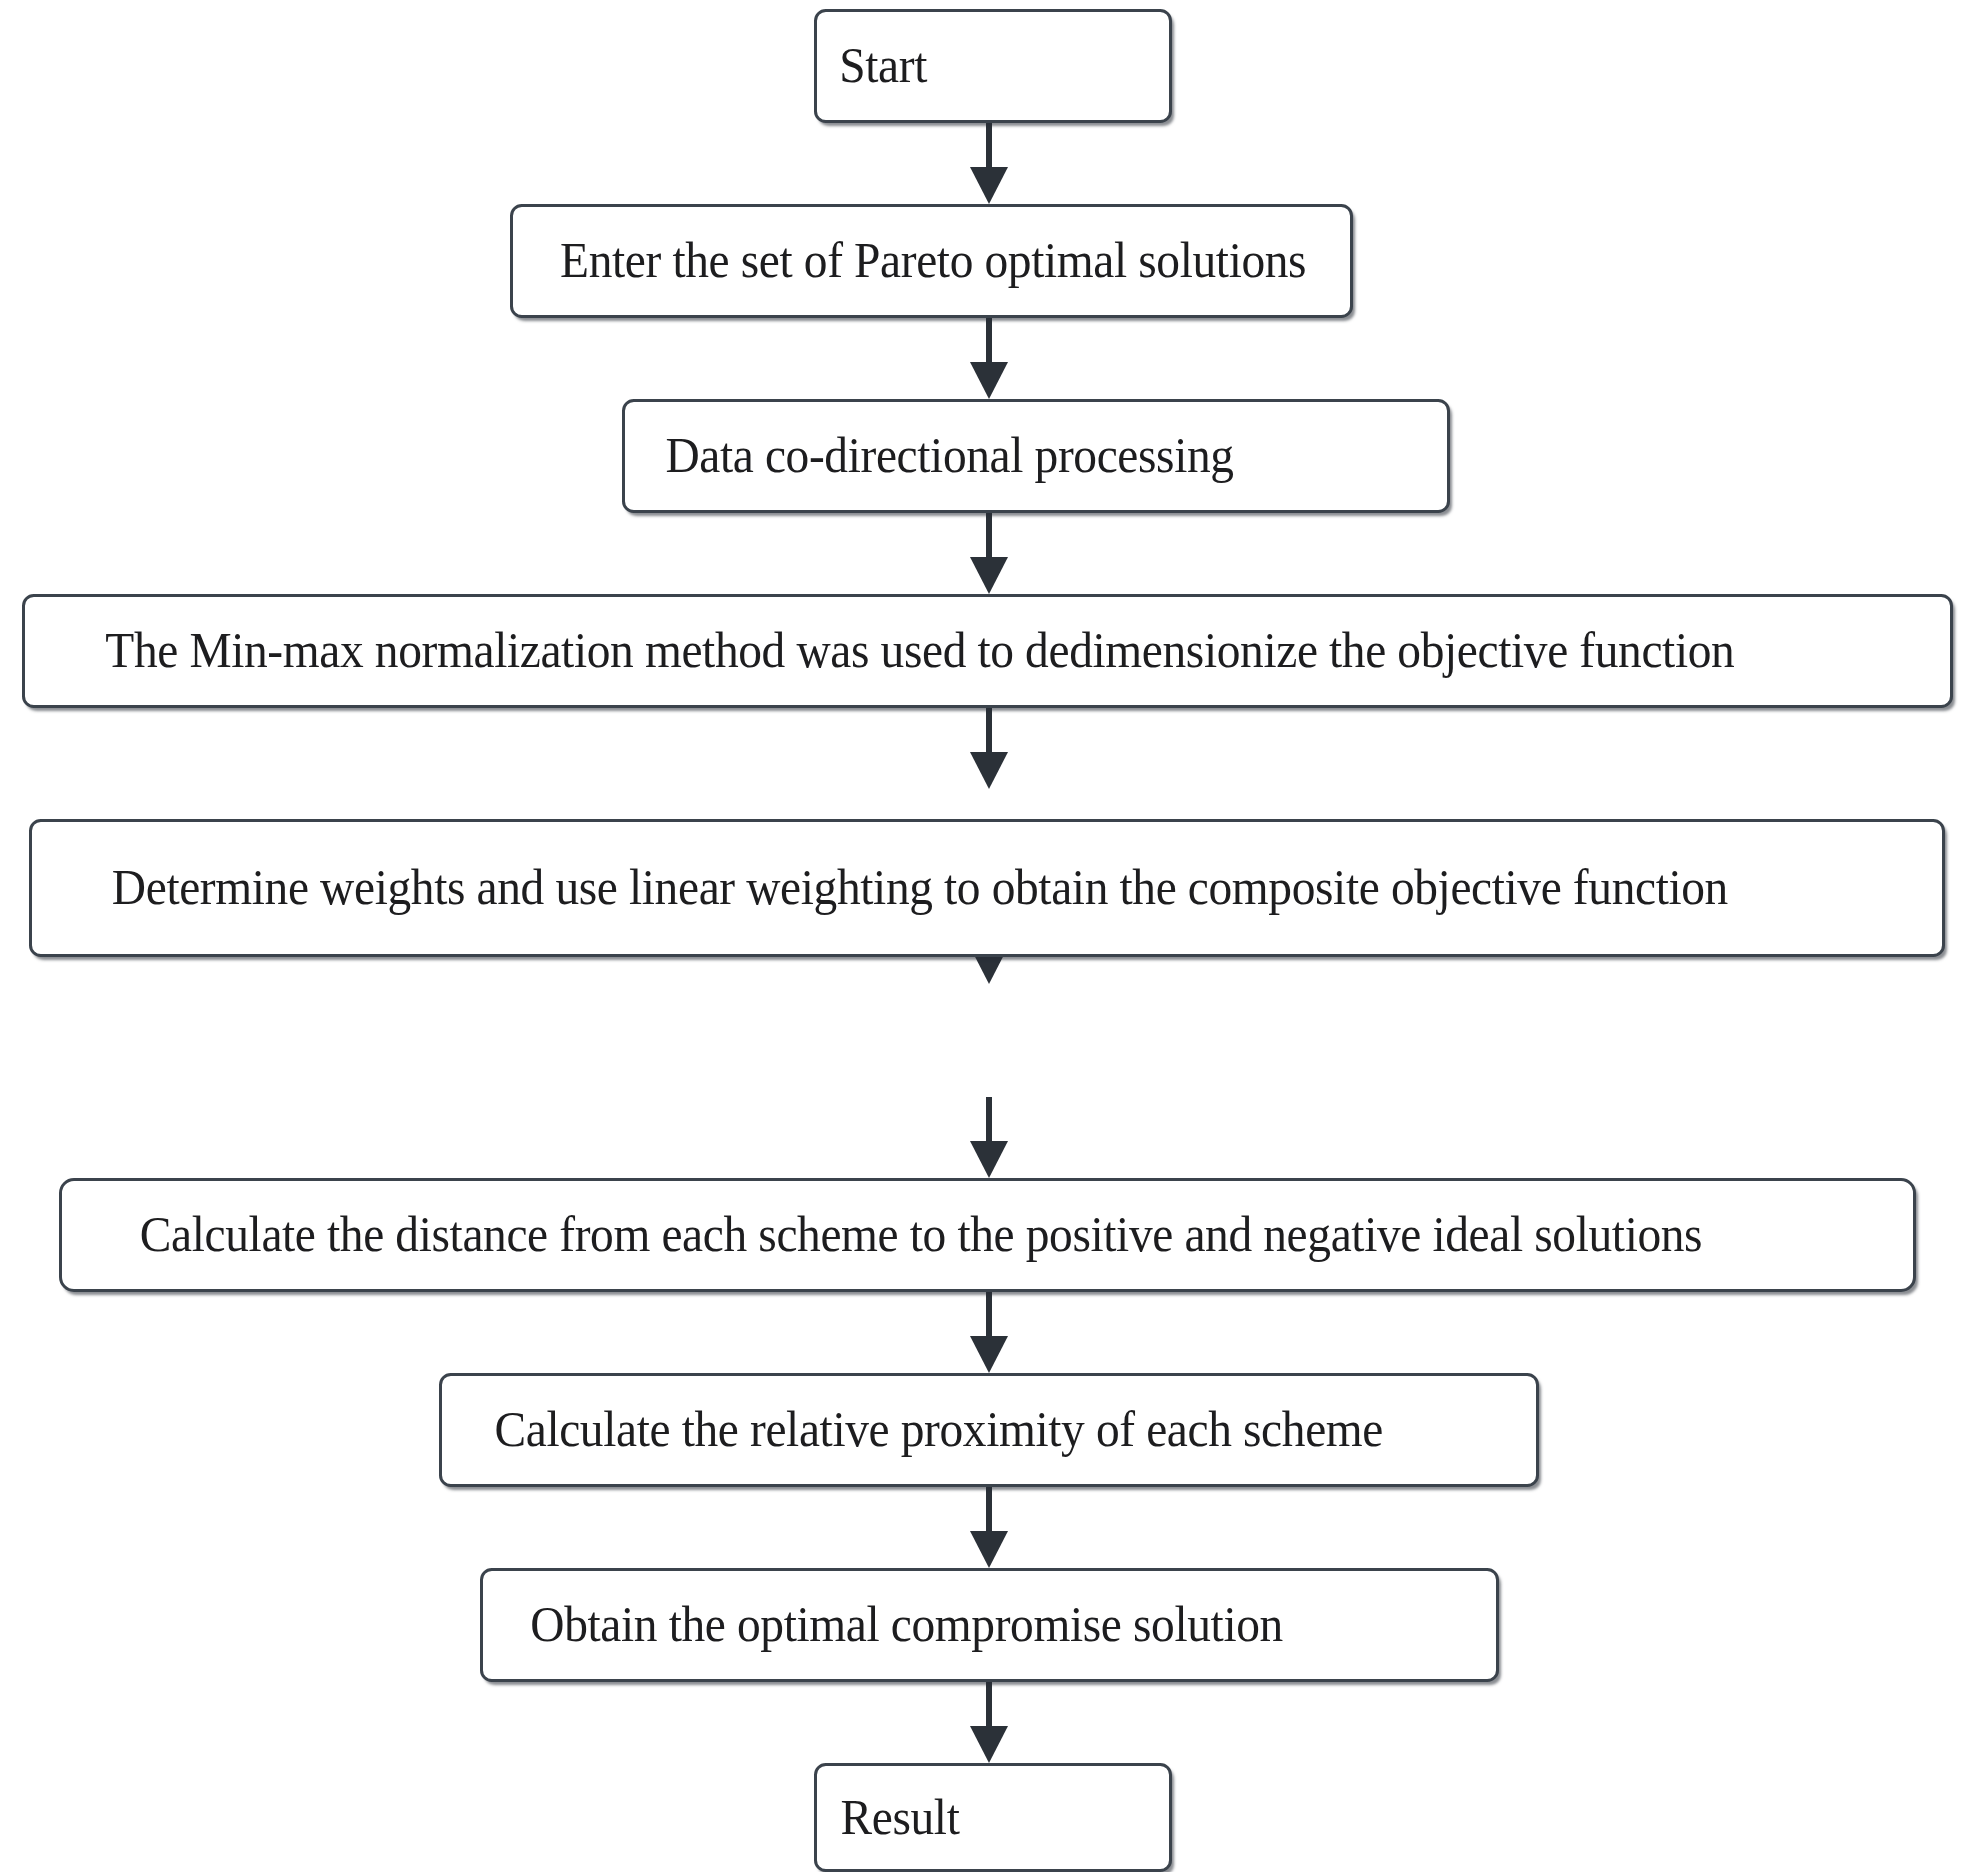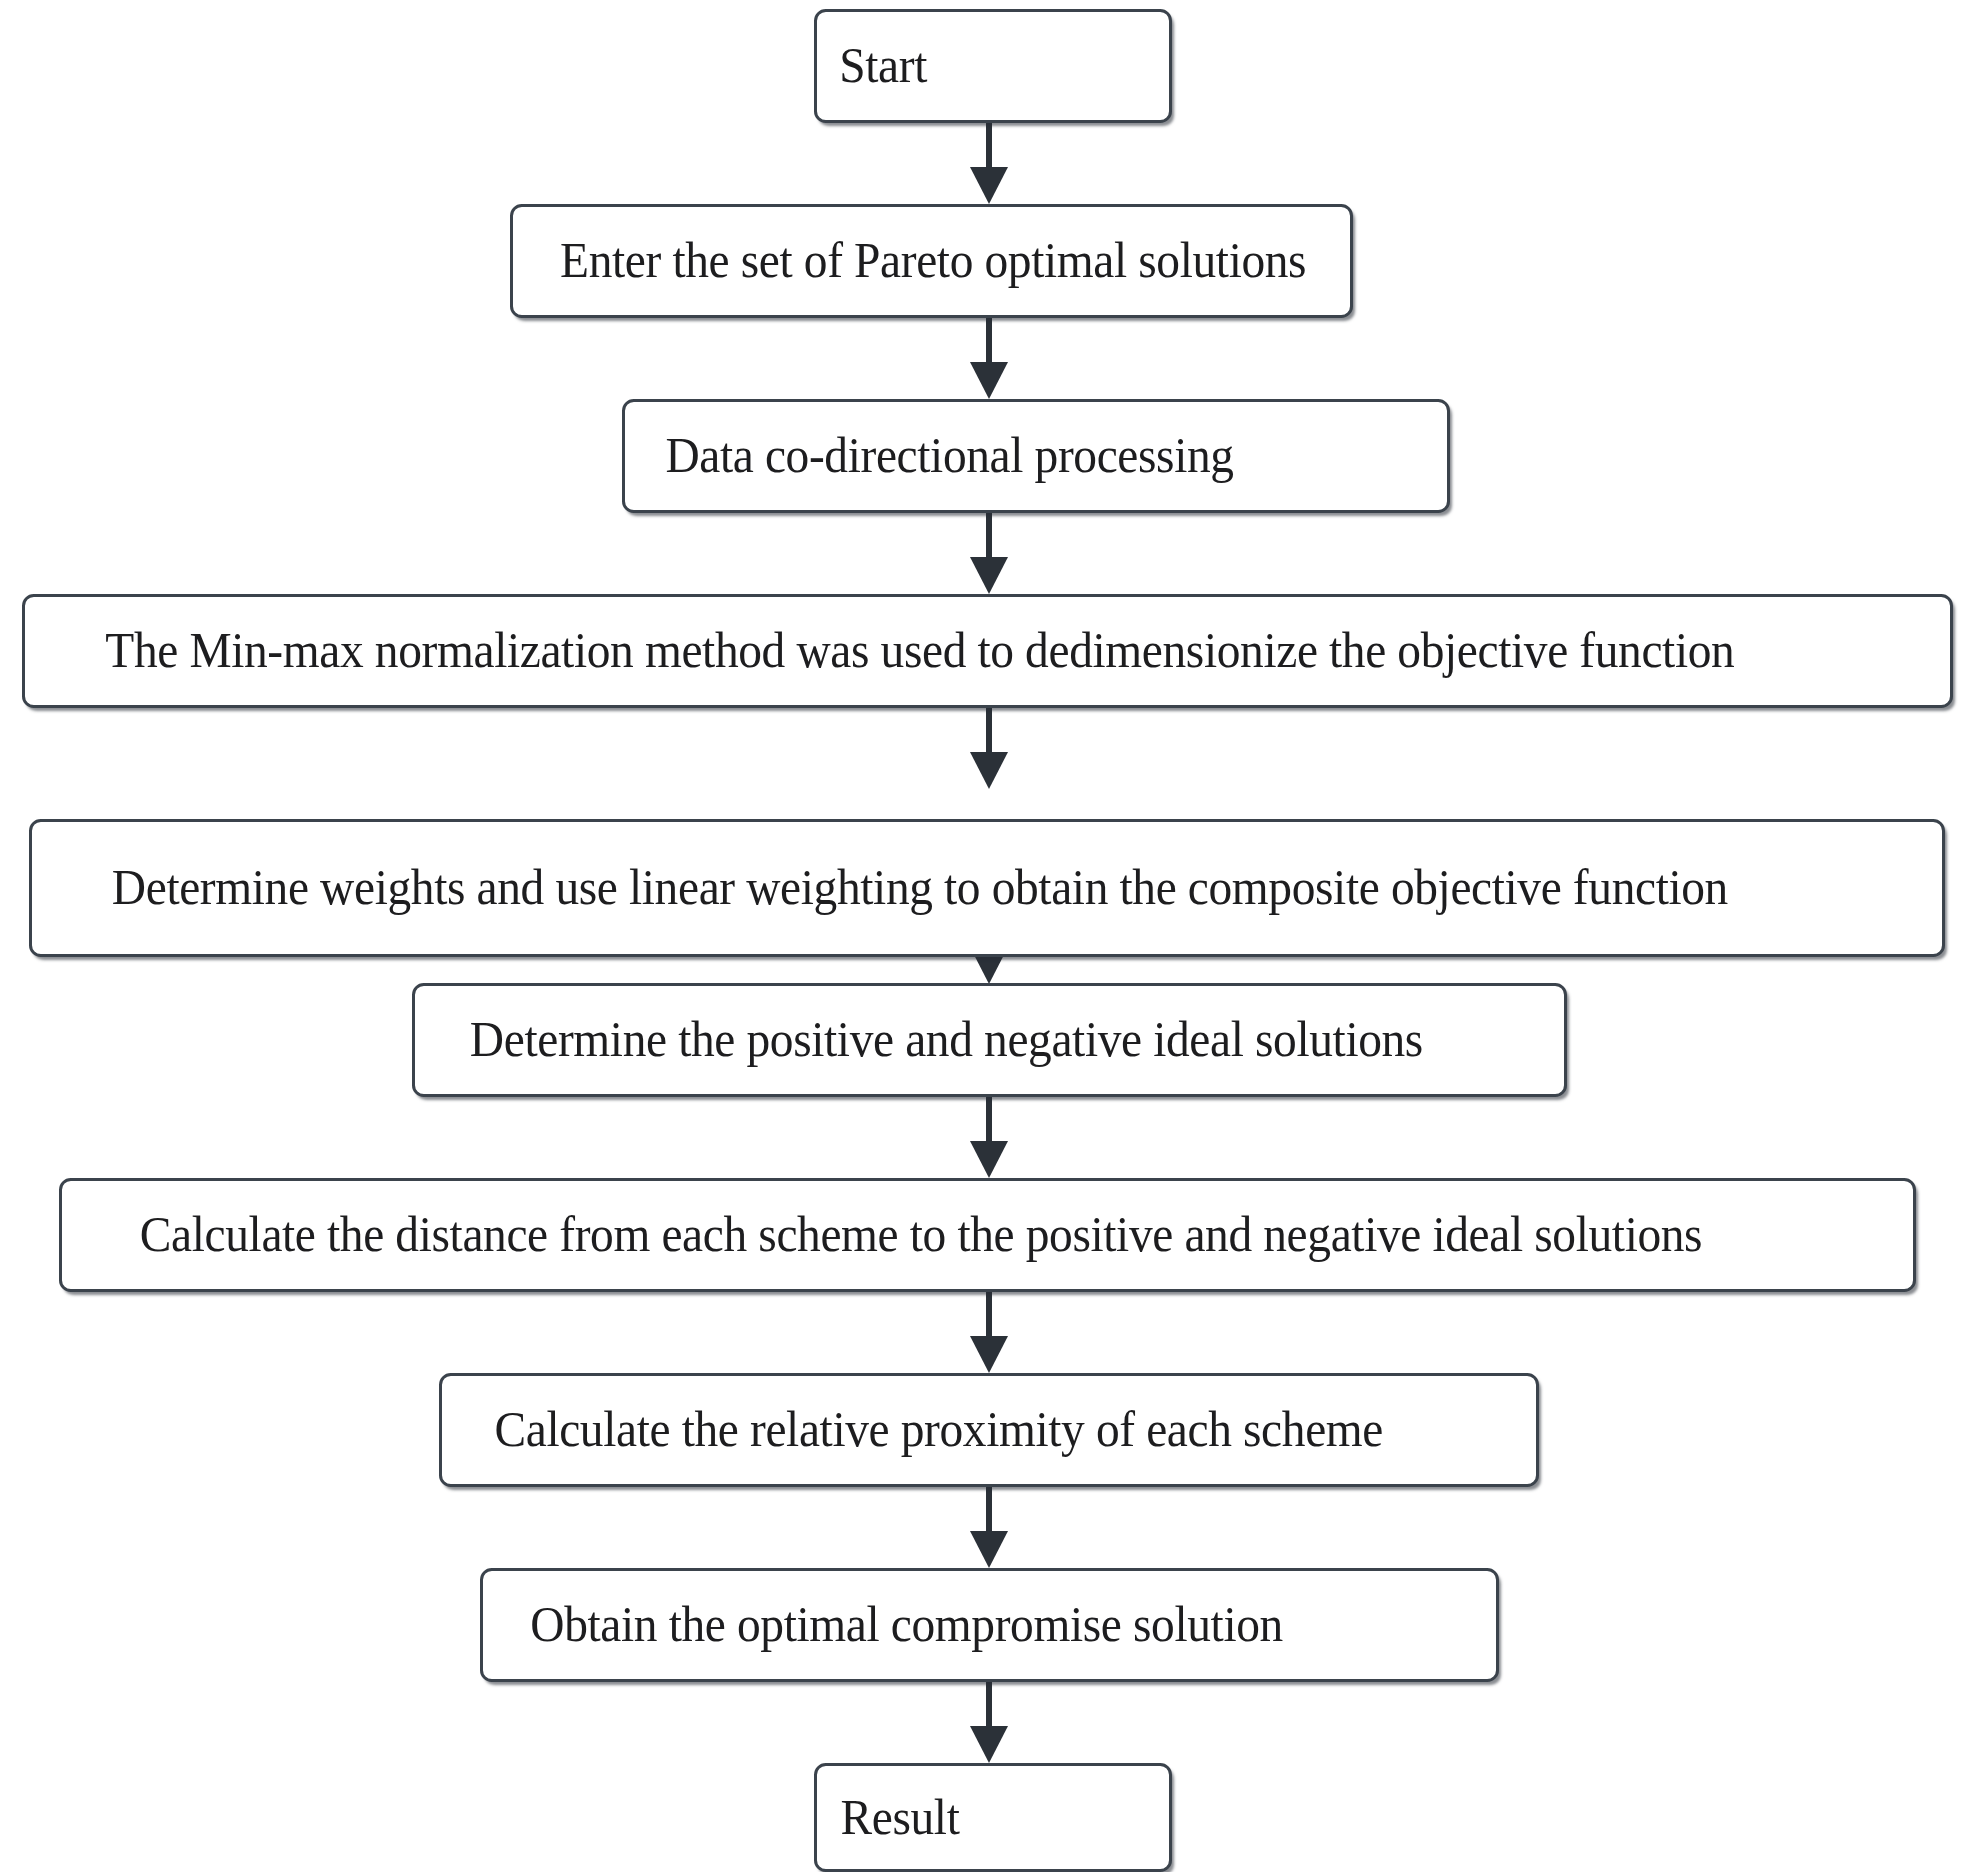--- a/index.html
+++ b/index.html
@@ -112,9 +112,6 @@
     <div class="flow-node" style="position: absolute; left: 29px; top: 819px; width: 1916px; height: 138px;">
       <div class="flow-node-label">Determine weights and use linear weighting to obtain the composite objective function</div>
     </div>
-    <div class="flow-node" style="position: absolute; left: 412px; top: 983px; width: 1155px; height: 114px;">
-      <div class="flow-node-label">Determine the positive and negative ideal solutions</div>
-    </div>
     <div class="flow-node" style="position: absolute; left: 59px; top: 1178px; width: 1857px; height: 114px;">
       <div class="flow-node-label">Calculate the distance from each scheme to the positive and negative ideal solutions</div>
     </div>

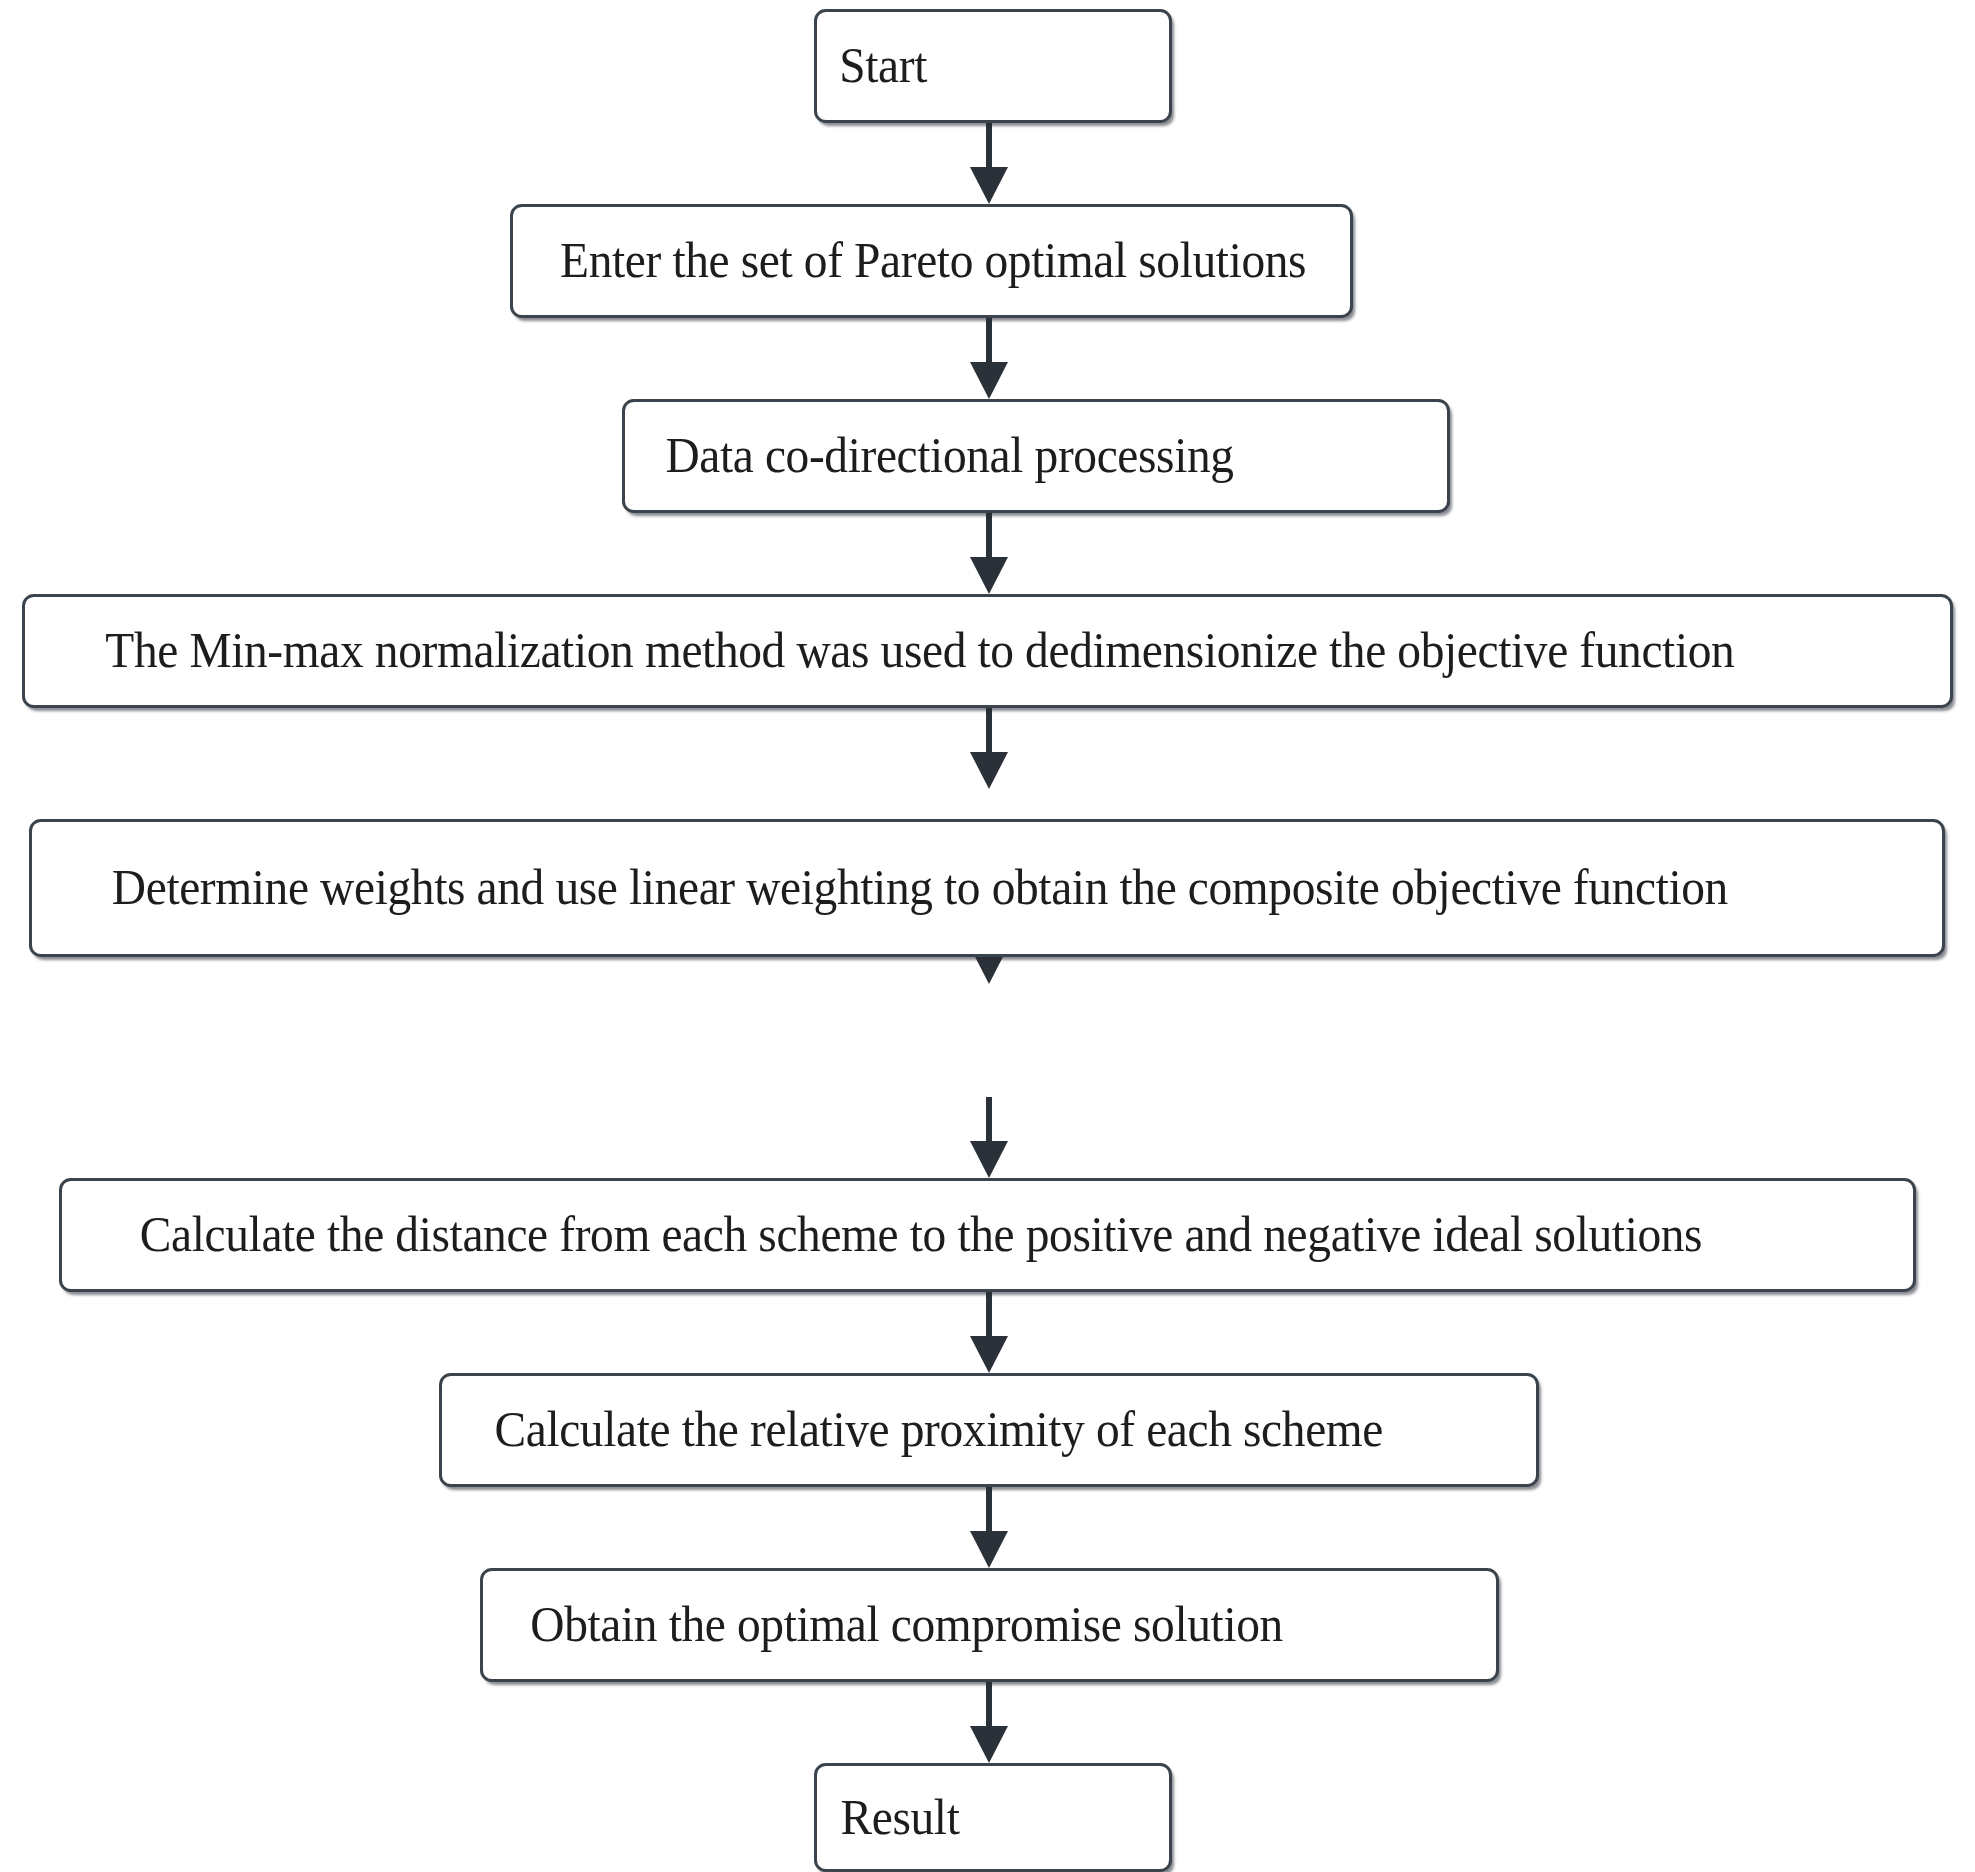--- a/index.html
+++ b/index.html
@@ -112,7 +112,7 @@
     <div class="flow-node" style="position: absolute; left: 29px; top: 819px; width: 1916px; height: 138px;">
       <div class="flow-node-label">Determine weights and use linear weighting to obtain the composite objective function</div>
     </div>
-    <div class="flow-node" style="position: absolute; left: 59px; top: 1178px; width: 1857px; height: 114px;">
+    <div class="flow-node" style="position: absolute; left: 59px; top: 1178px; width: 1857px; height: 114px; border-radius: 15px;">
       <div class="flow-node-label">Calculate the distance from each scheme to the positive and negative ideal solutions</div>
     </div>
     <div class="flow-node" style="position: absolute; left: 439px; top: 1373px; width: 1100px; height: 114px;">

